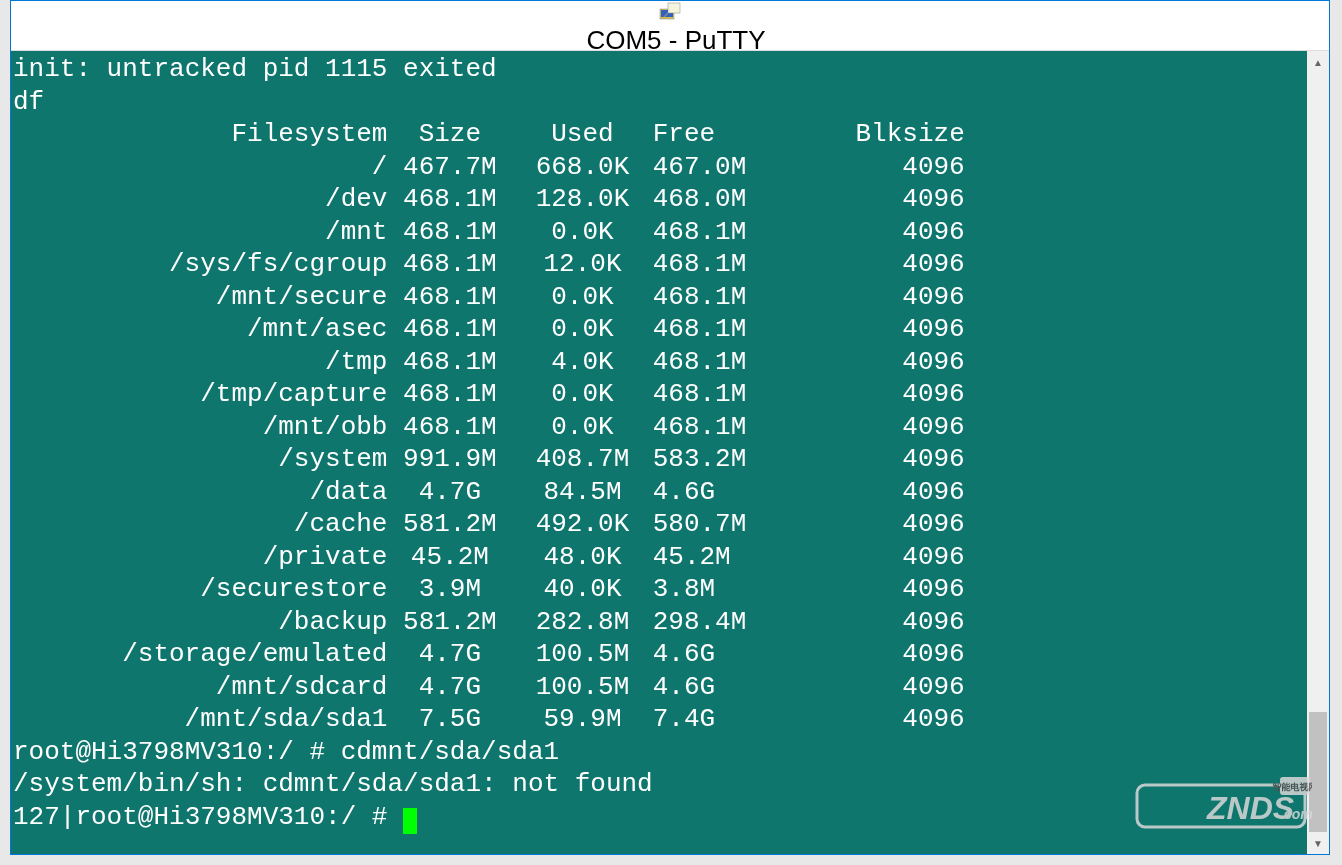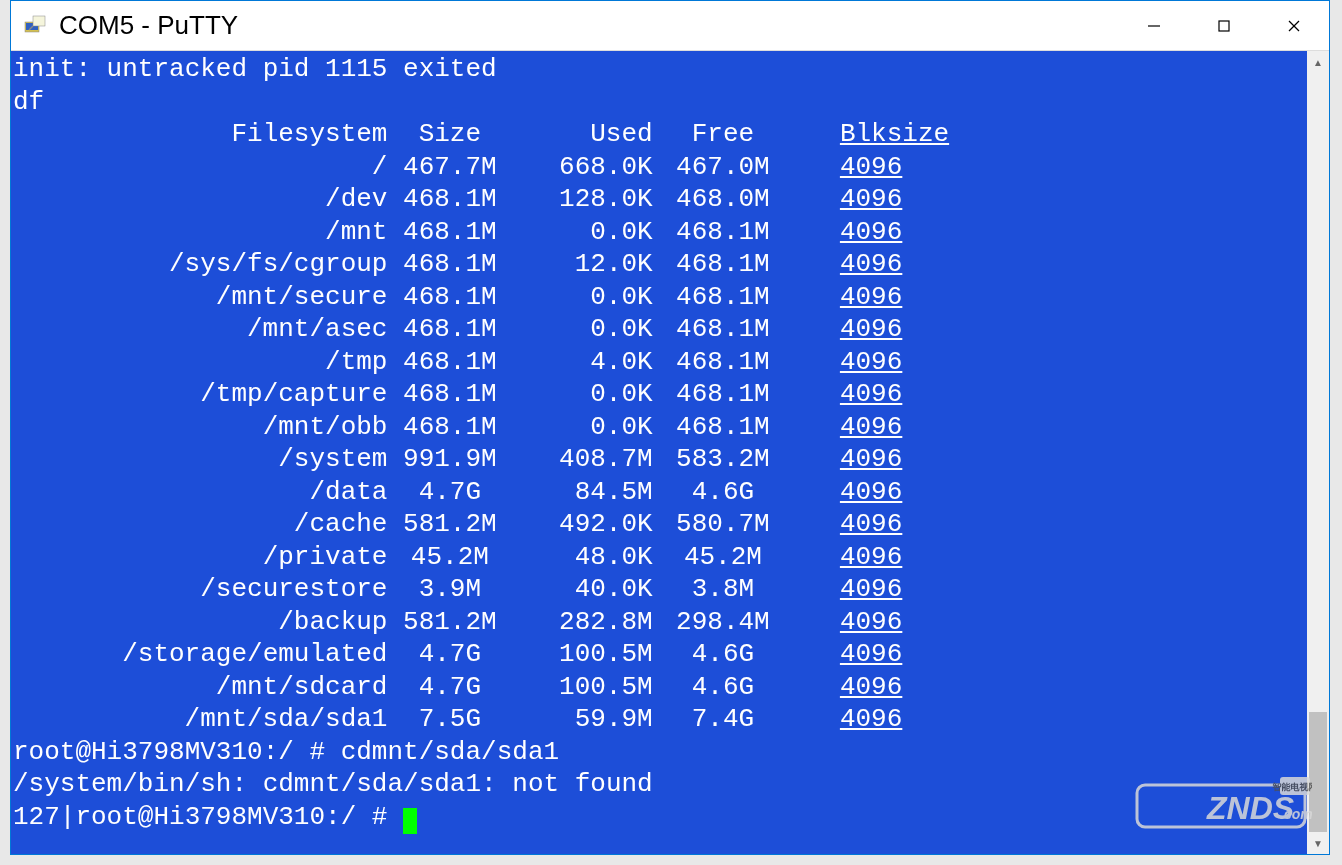--- a/index.html
+++ b/index.html
@@ -30,6 +30,7 @@
       padding-left: 12px;
       border-bottom: 1px solid #ddd;
       user-select: none;
+      flex-direction: column;
     }
     .app-icon {
       width: 24px;

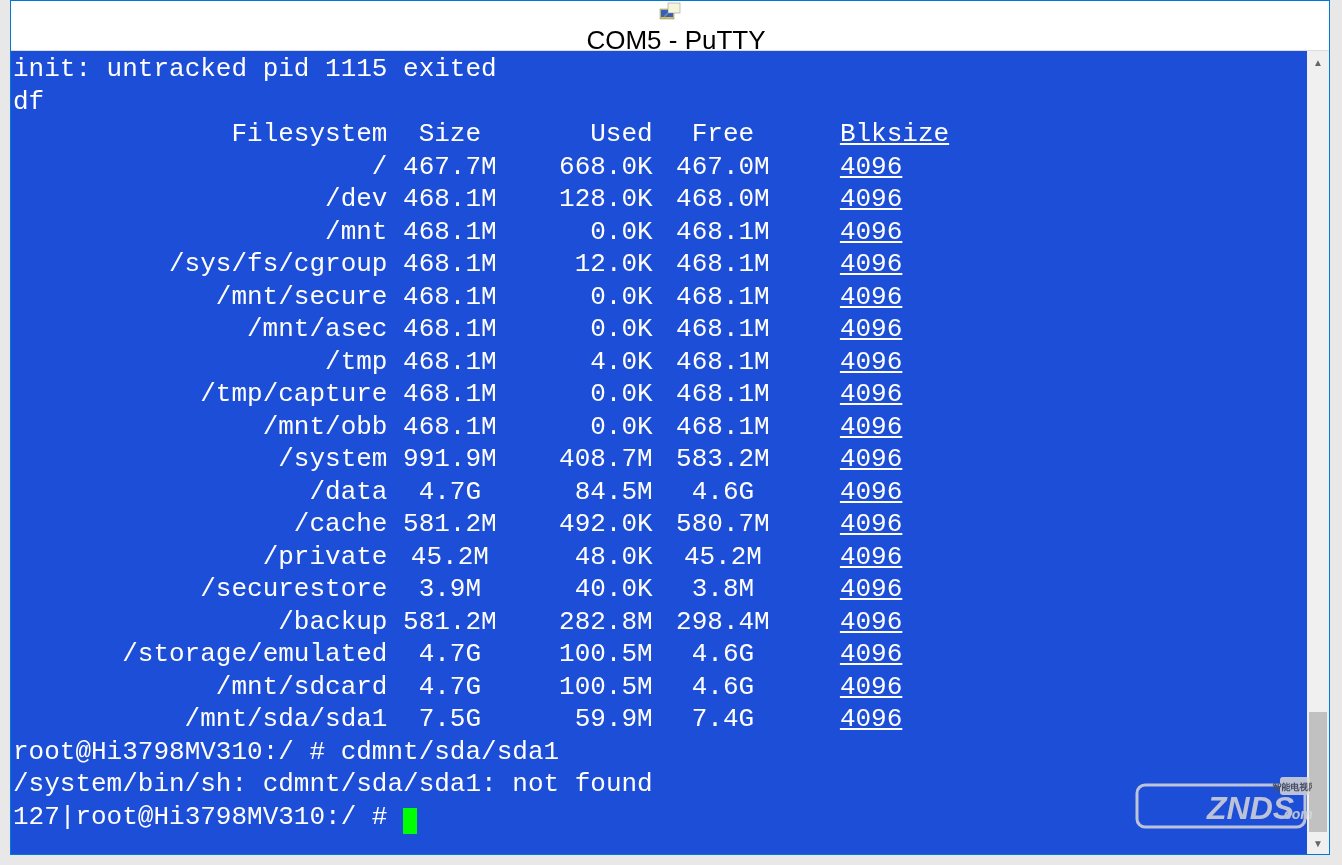--- a/index.html
+++ b/index.html
@@ -65,7 +65,7 @@
     }
     .terminal {
       flex: 1;
-      background: #1d4ed8;
+      background: #0f766e;
       color: #fff;
       font-family: "Consolas", "Courier New", monospace;
       font-size: 26px;

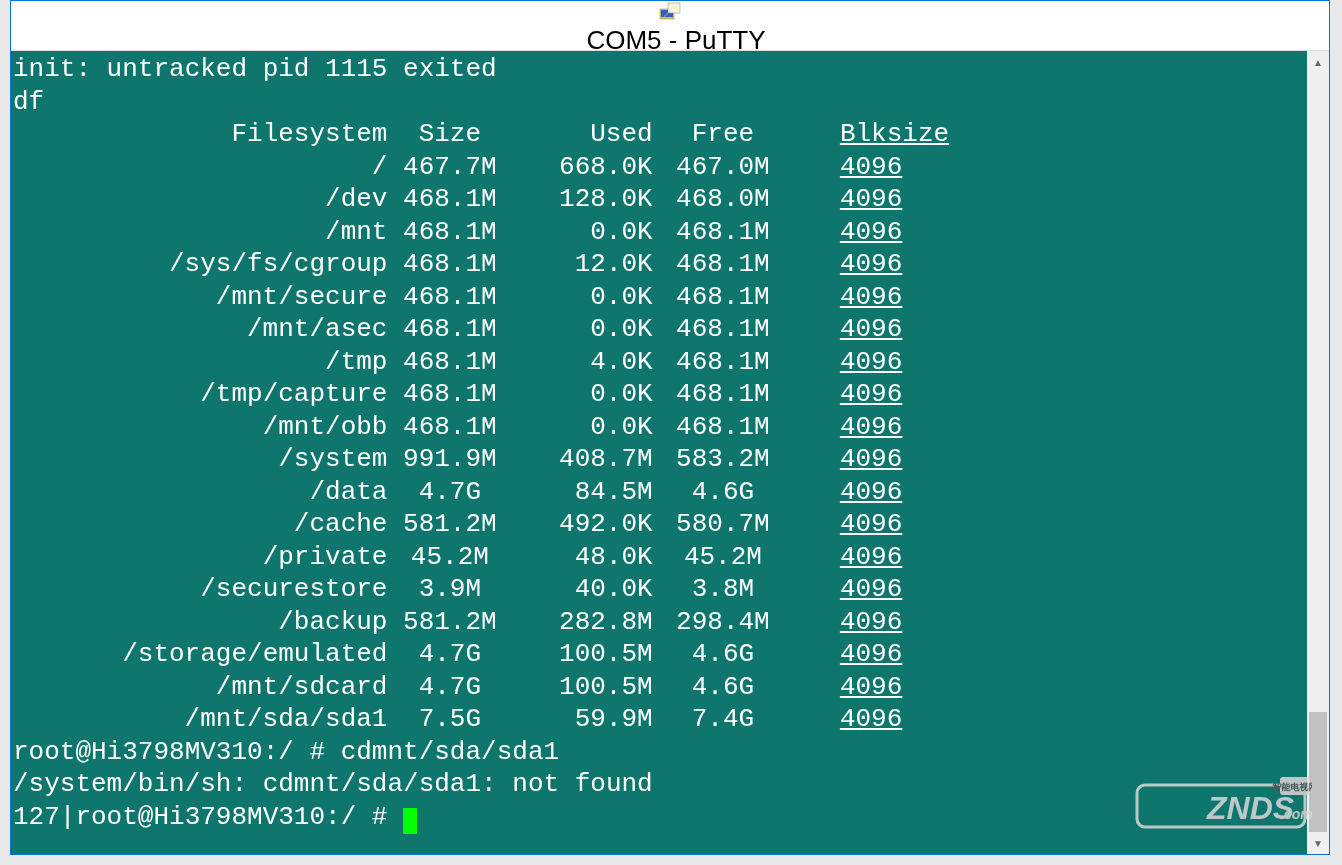--- a/index.html
+++ b/index.html
@@ -123,7 +123,7 @@
     .fs-line { display: block; }
     .col-fs { display: inline-block; width: 24ch; text-align: right; }
     .col-sz { display: inline-block; width: 8ch; text-align: center; }
-    .col-us { display: inline-block; width: 9ch; text-align: right; }
+    .col-us { display: inline-block; width: 9ch; text-align: center; }
     .col-fr { display: inline-block; width: 9ch; text-align: center; }
     .col-bk { display: inline-block; width: 11ch; text-align: left; padding-left: 3ch; text-decoration: underline; }
   </style>

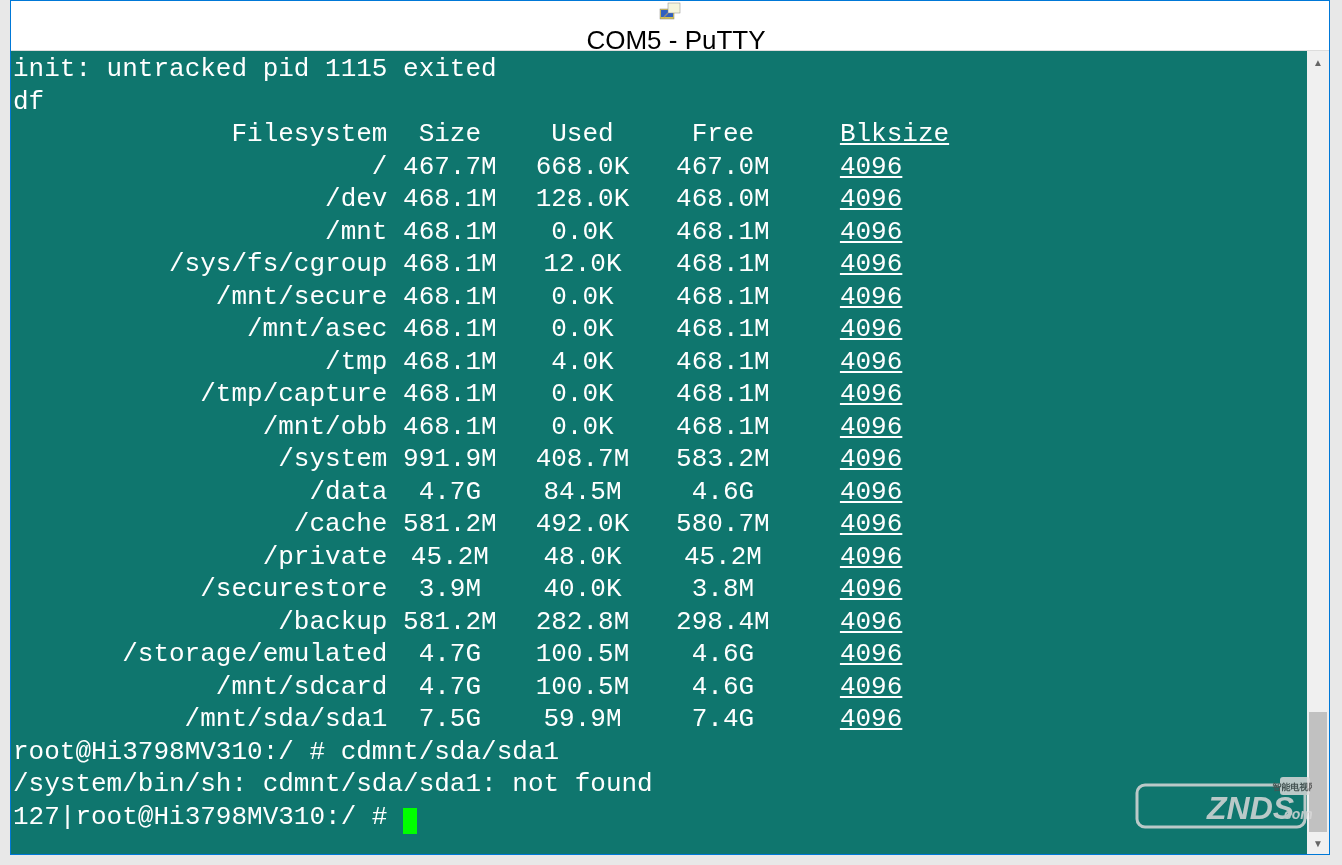--- a/index.html
+++ b/index.html
@@ -124,7 +124,7 @@
     .col-fs { display: inline-block; width: 24ch; text-align: right; }
     .col-sz { display: inline-block; width: 8ch; text-align: center; }
     .col-us { display: inline-block; width: 9ch; text-align: center; }
-    .col-fr { display: inline-block; width: 9ch; text-align: center; }
+    .col-fr { display: inline-block; width: 9ch; text-align: left; }
     .col-bk { display: inline-block; width: 11ch; text-align: left; padding-left: 3ch; text-decoration: underline; }
   </style>
 </head>

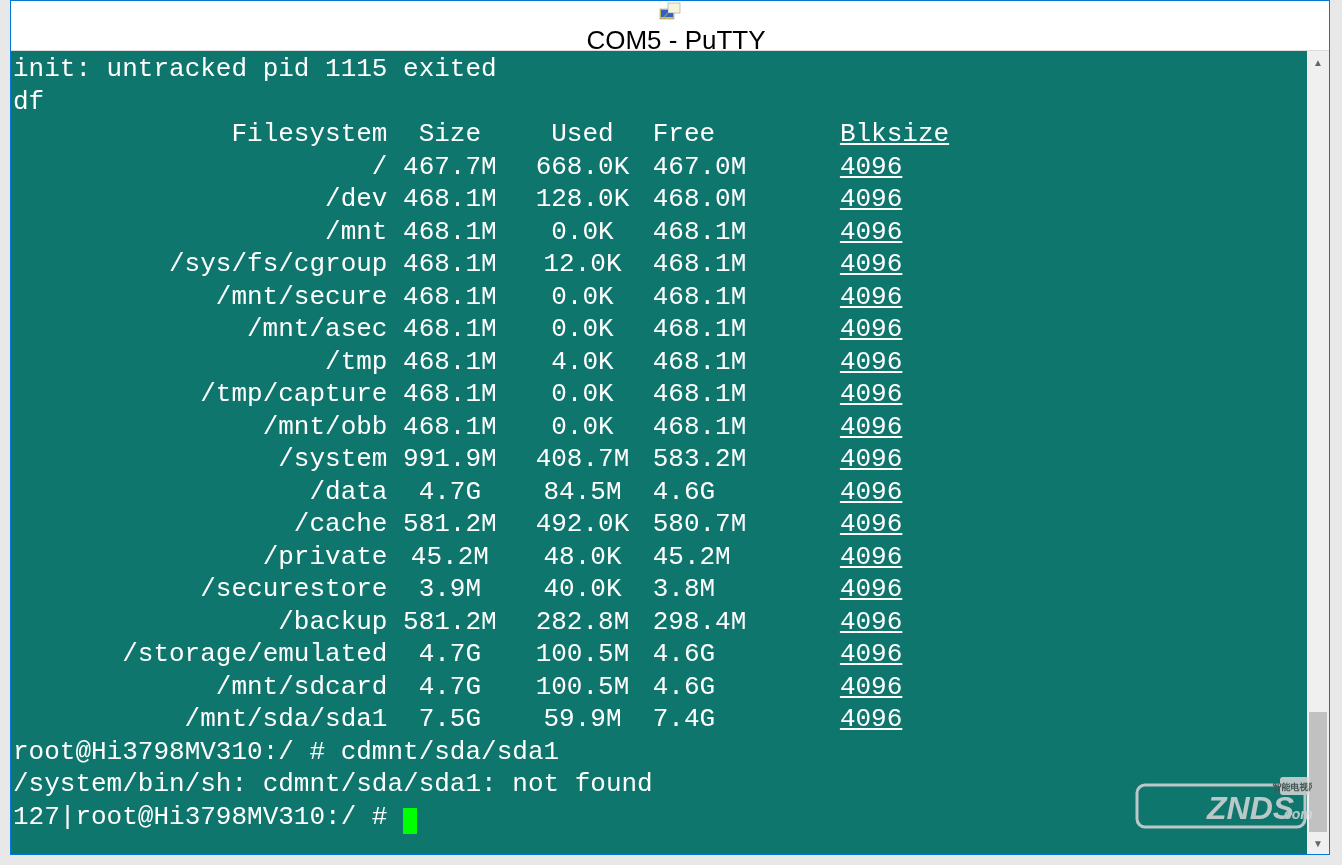--- a/index.html
+++ b/index.html
@@ -125,7 +125,7 @@
     .col-sz { display: inline-block; width: 8ch; text-align: center; }
     .col-us { display: inline-block; width: 9ch; text-align: center; }
     .col-fr { display: inline-block; width: 9ch; text-align: left; }
-    .col-bk { display: inline-block; width: 11ch; text-align: left; padding-left: 3ch; text-decoration: underline; }
+    .col-bk { display: inline-block; width: 11ch; text-align: right; padding-left: 3ch; }
   </style>
 </head>
 <body>

